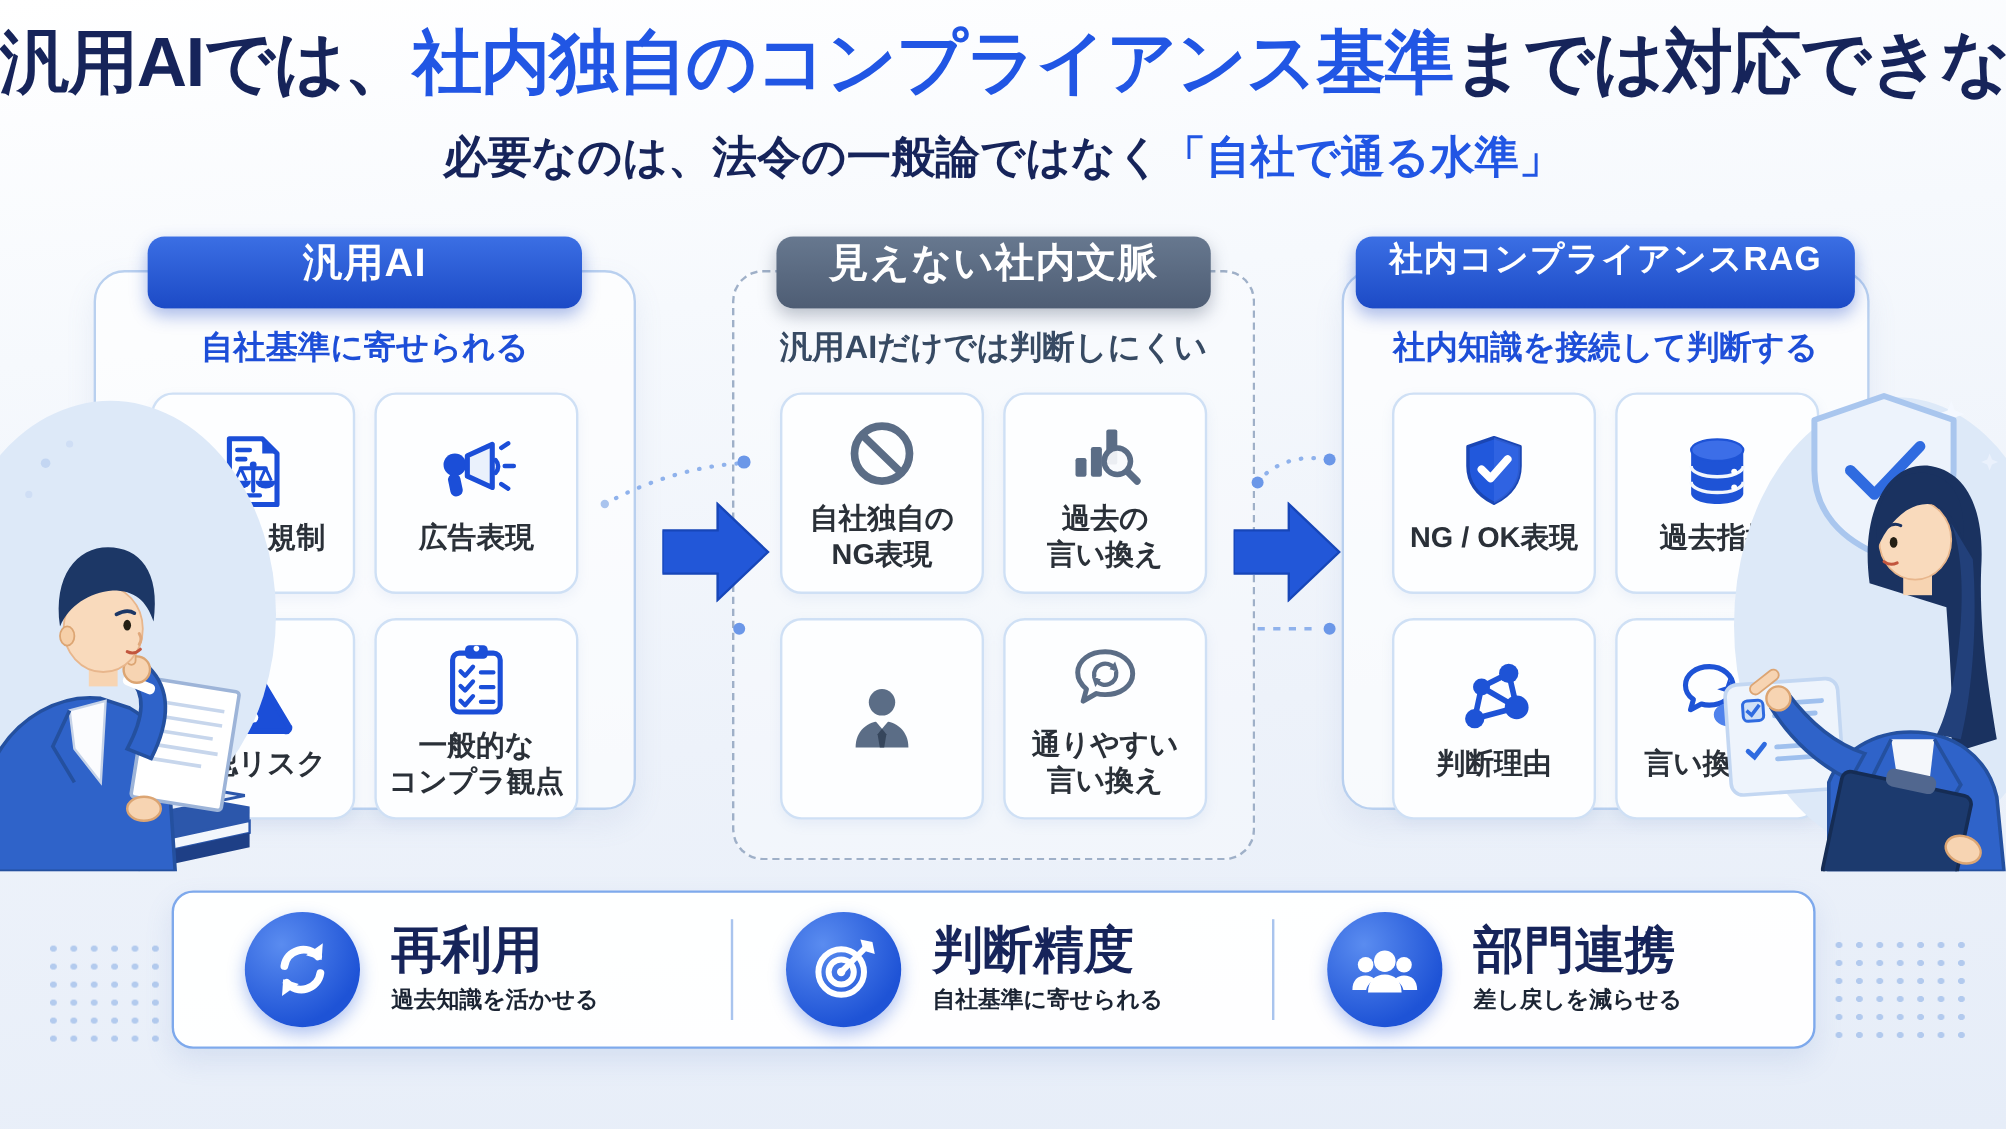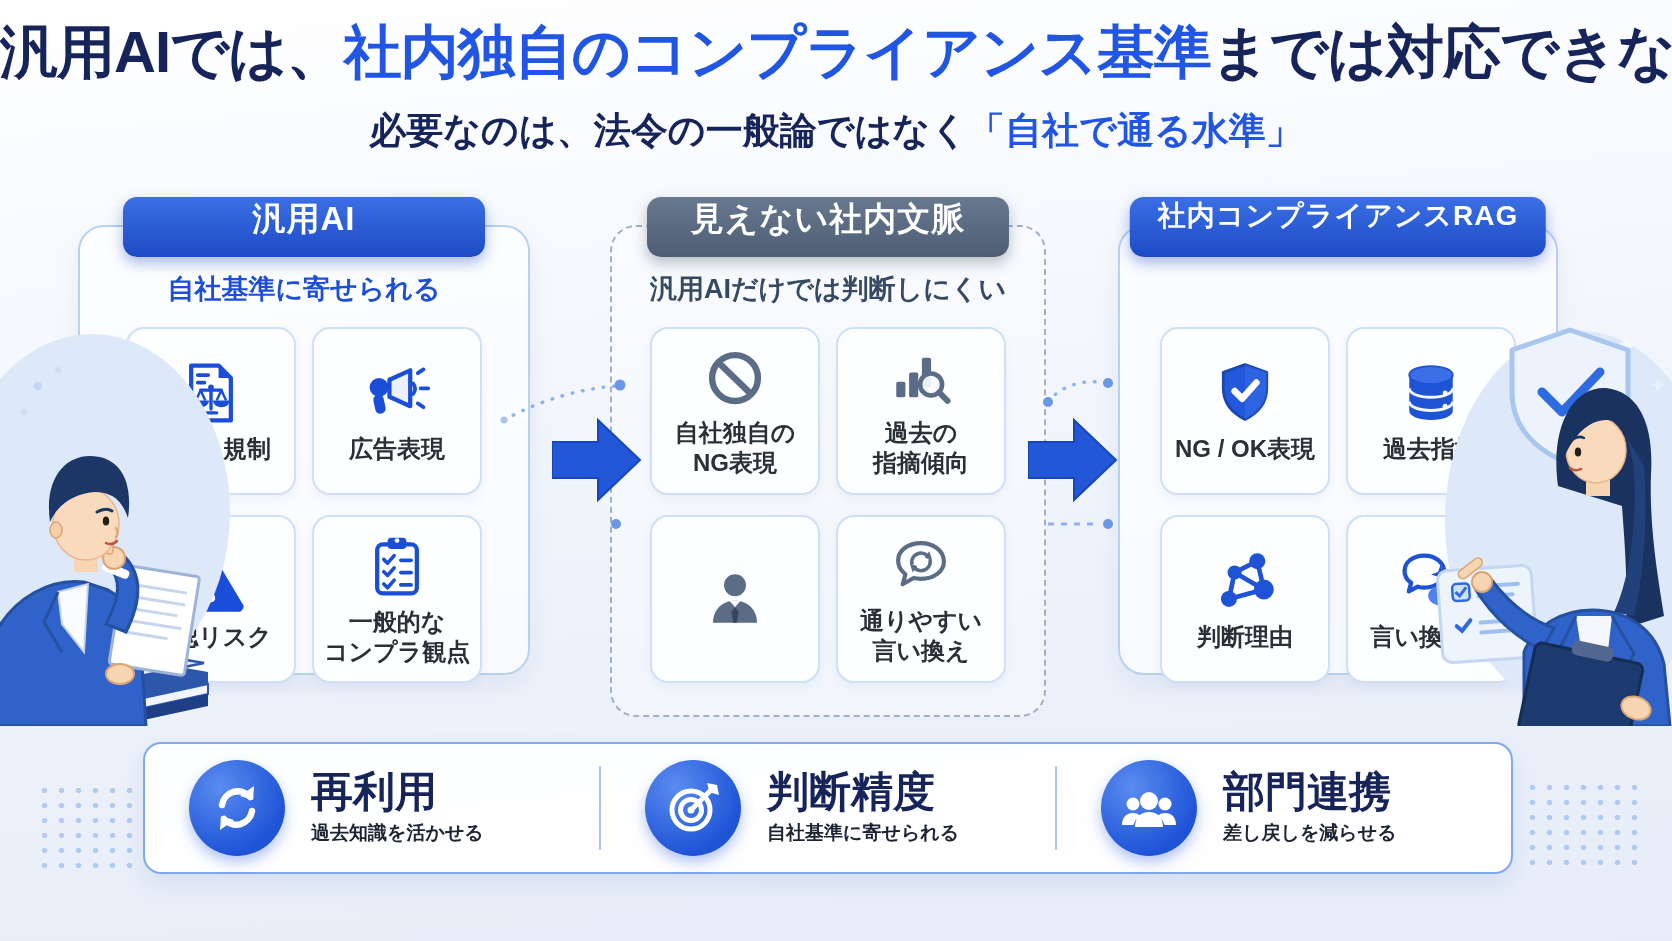--- a/index.html
+++ b/index.html
@@ -173,6 +173,7 @@
     <div class="pill blue small">
         <span>社内コンプライアンスRAG</span>
       </div>
+    <div class="col-sub blue">社内知識を接続して判断する</div>
     <div class="cards">
       <div class="card">
         <svg width="68" height="68" viewBox="0 0 72 72">

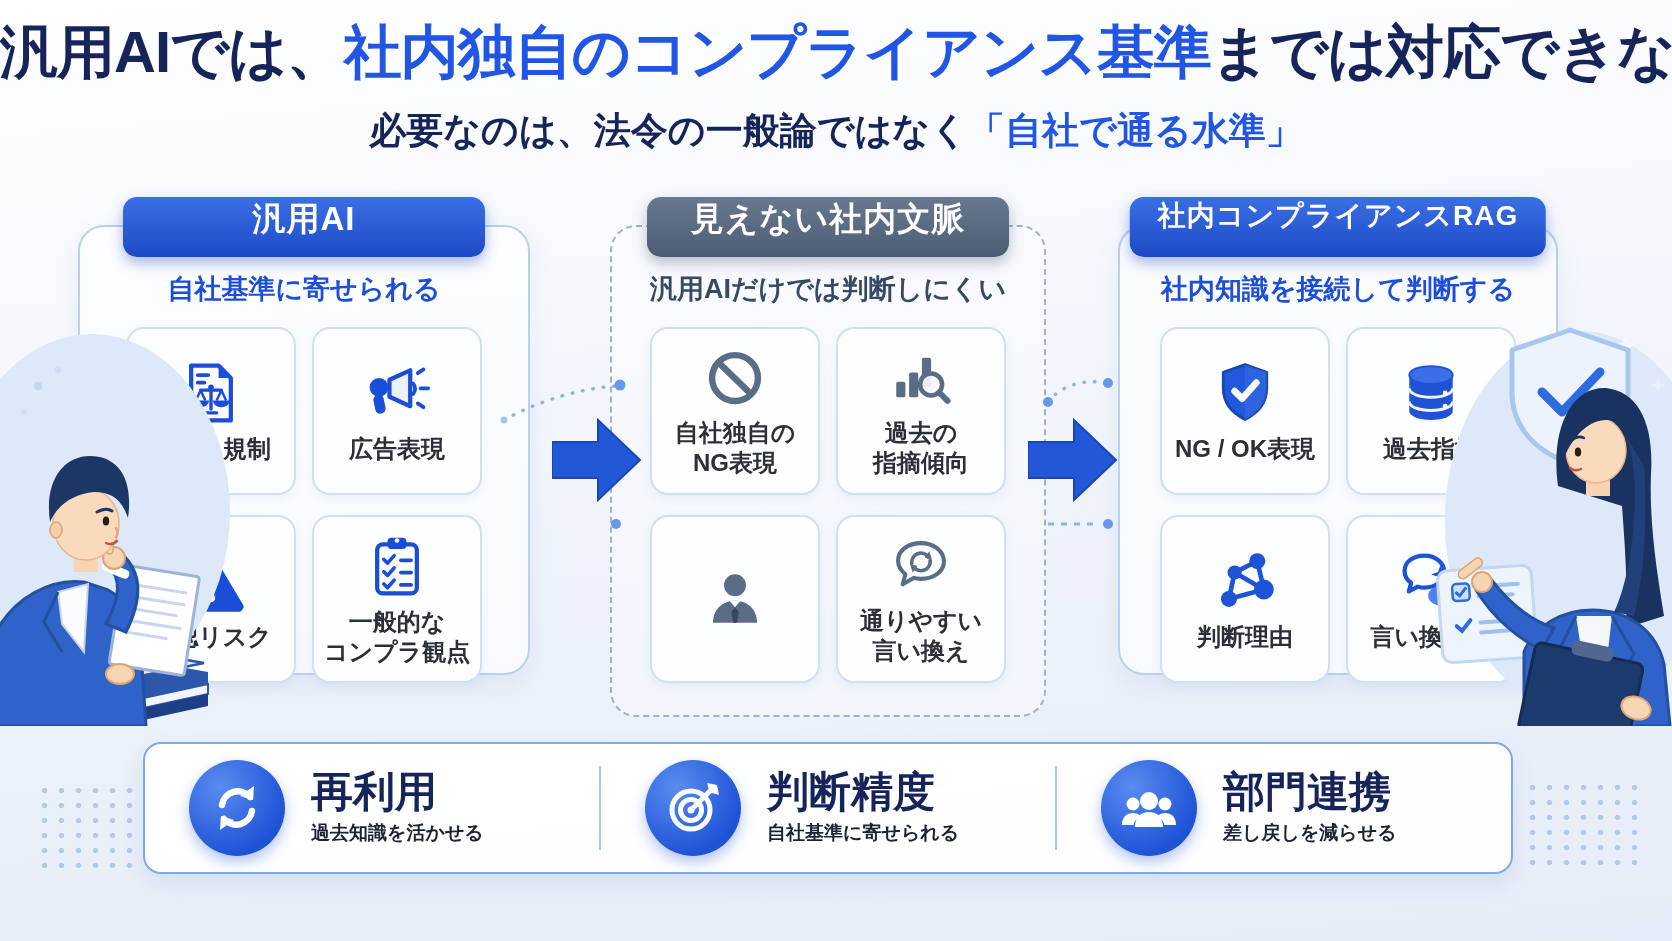--- a/index.html
+++ b/index.html
@@ -145,7 +145,7 @@
           <path d="M56 52 L65 61" stroke="#5b6d86" stroke-width="6.5" stroke-linecap="round"></path>
         </svg>
         <div class="card-label">過去の
-指摘傾向</div>
+言い換え</div>
       </div>
       <div class="card">
         <svg width="66" height="66" viewBox="0 0 72 72">

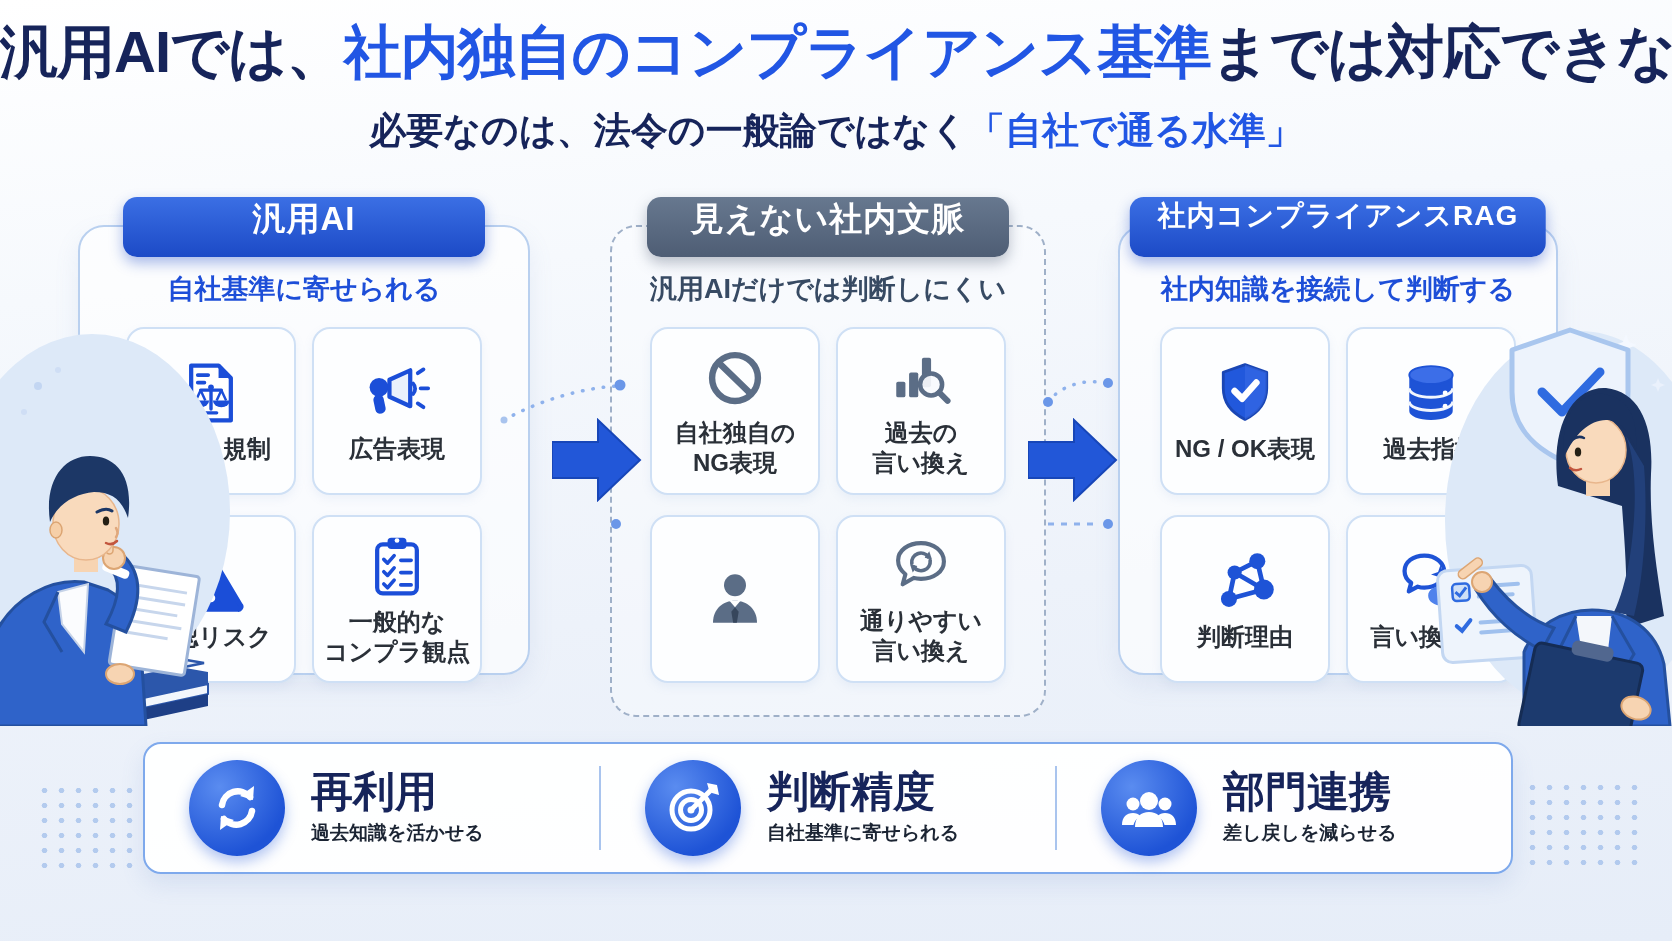--- a/index.html
+++ b/index.html
@@ -51,7 +51,7 @@
   
   .benefits { position:absolute; left:143px; top:742px; width:1370px; height:132px;
               background:rgba(255,255,255,.94); border:2px solid #7ea9ec; border-radius:18px;
-              display:flex; align-items:center; box-shadow:0 10px 22px rgba(110,145,205,.16); }
+              display:flex; align-items:center; box-shadow:0 10px 22px rgba(110,145,205,.16);padding-left:15px; }
   .benefit { flex:1 1 0; display:flex; align-items:center; gap:26px; padding-left:44px; }
   .benefit-icon { width:96px; height:96px; border-radius:50%; flex:0 0 96px;
               background:radial-gradient(circle at 32% 28%, #5a8cf0, #1e53d6 72%);

